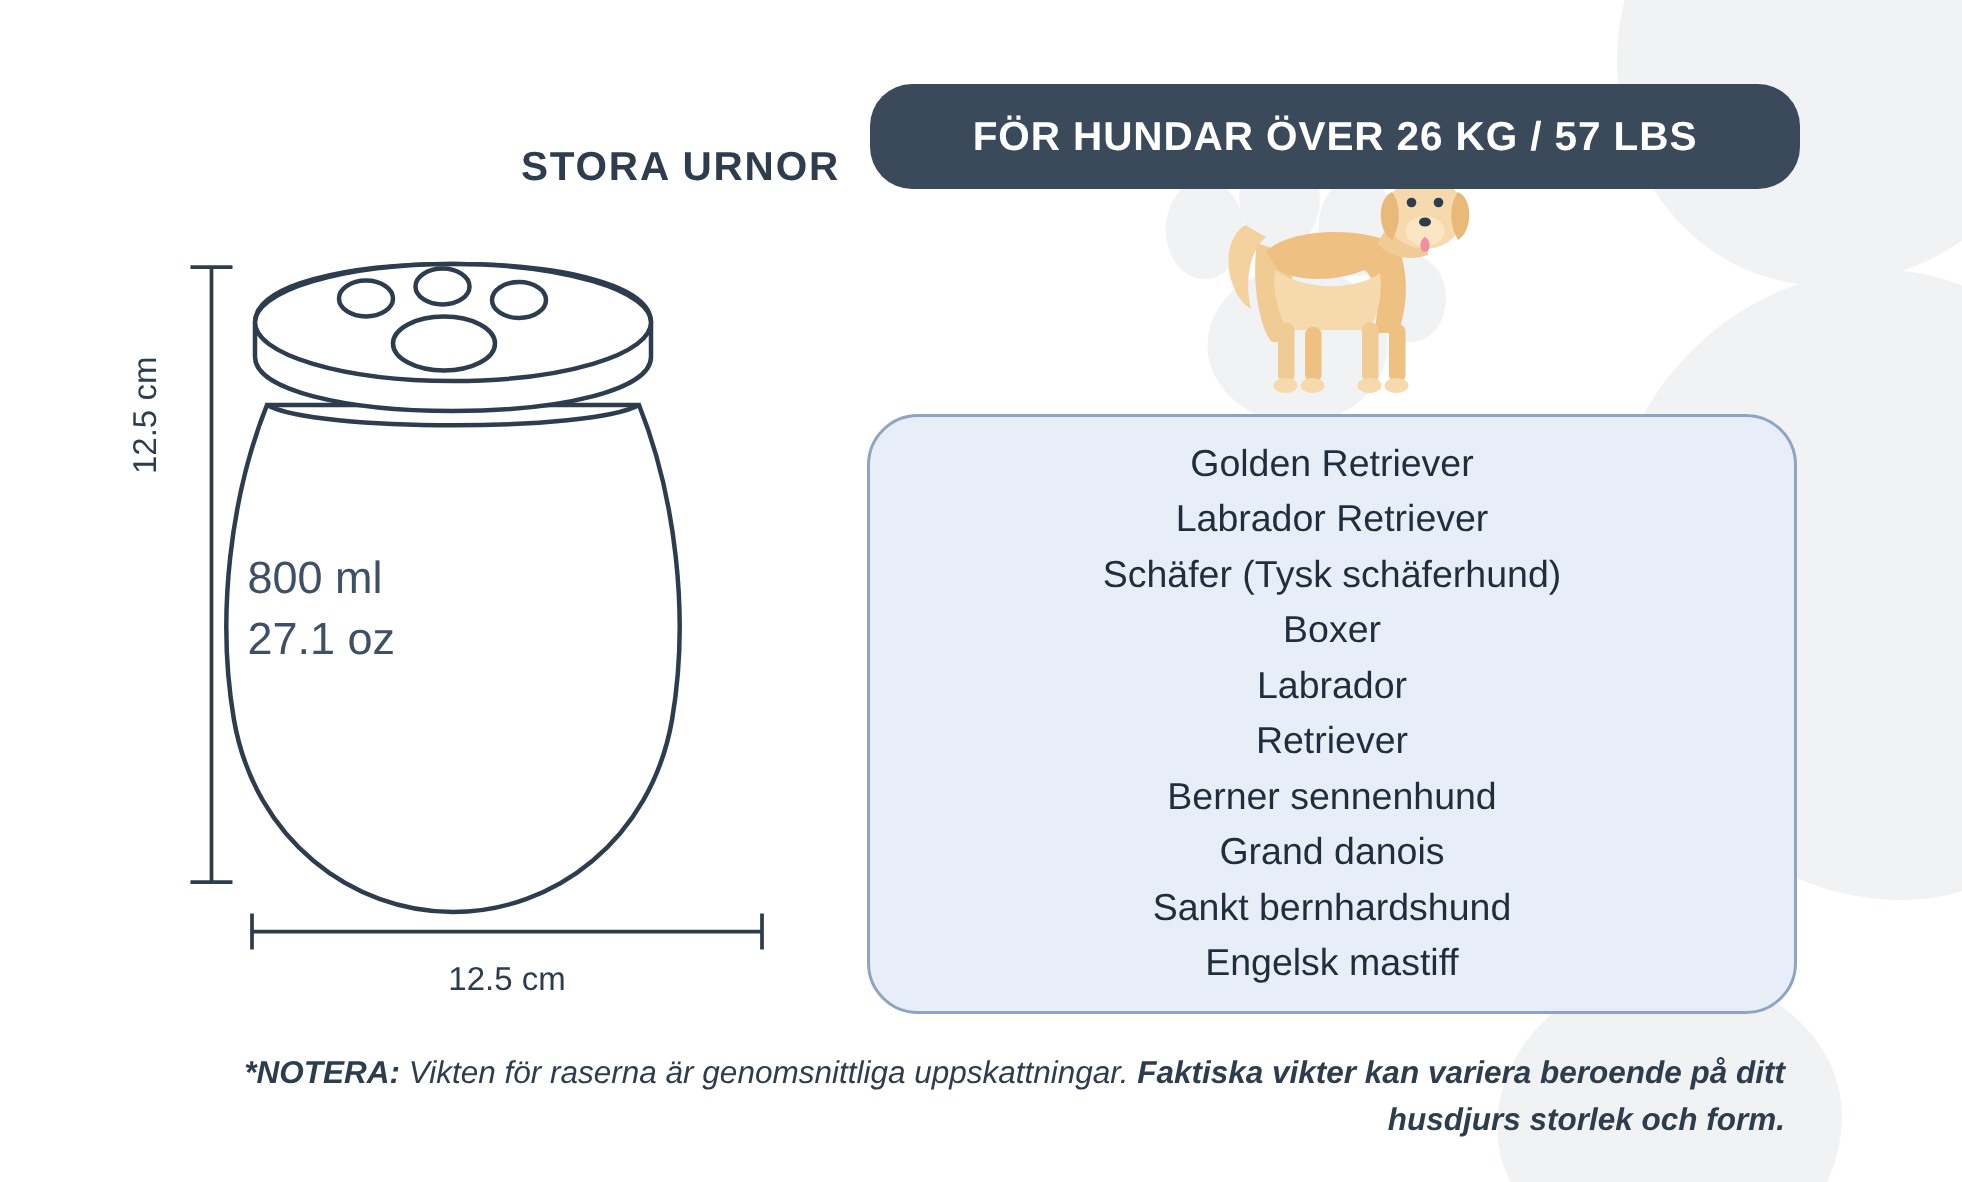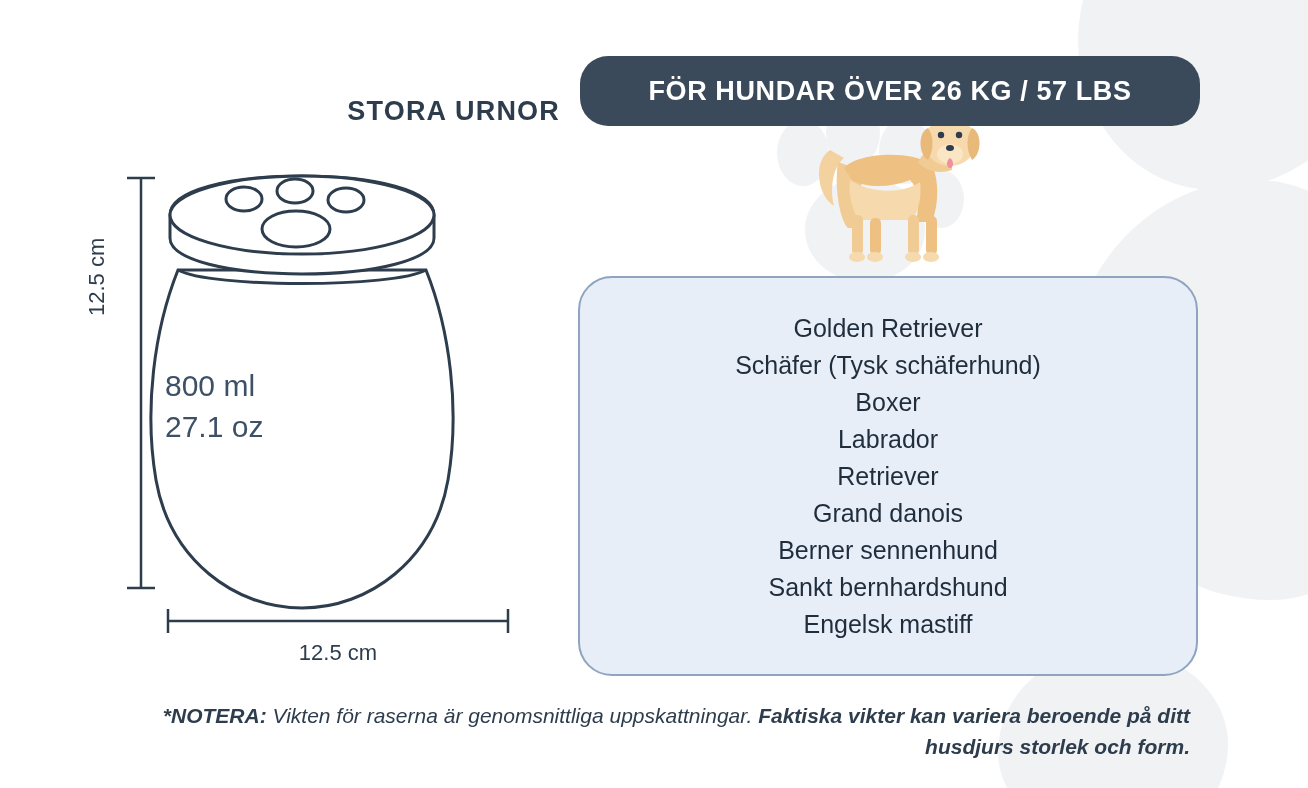--- a/index.html
+++ b/index.html
@@ -273,6 +273,7 @@
 
 <div class="breed-box">
   <div class="breed-item">Golden Retriever</div>
+  <div class="breed-item">Labrador Retriever</div>
   <div class="breed-item">Schäfer (Tysk schäferhund)</div>
   <div class="breed-item">Boxer</div>
   <div class="breed-item">Labrador</div>

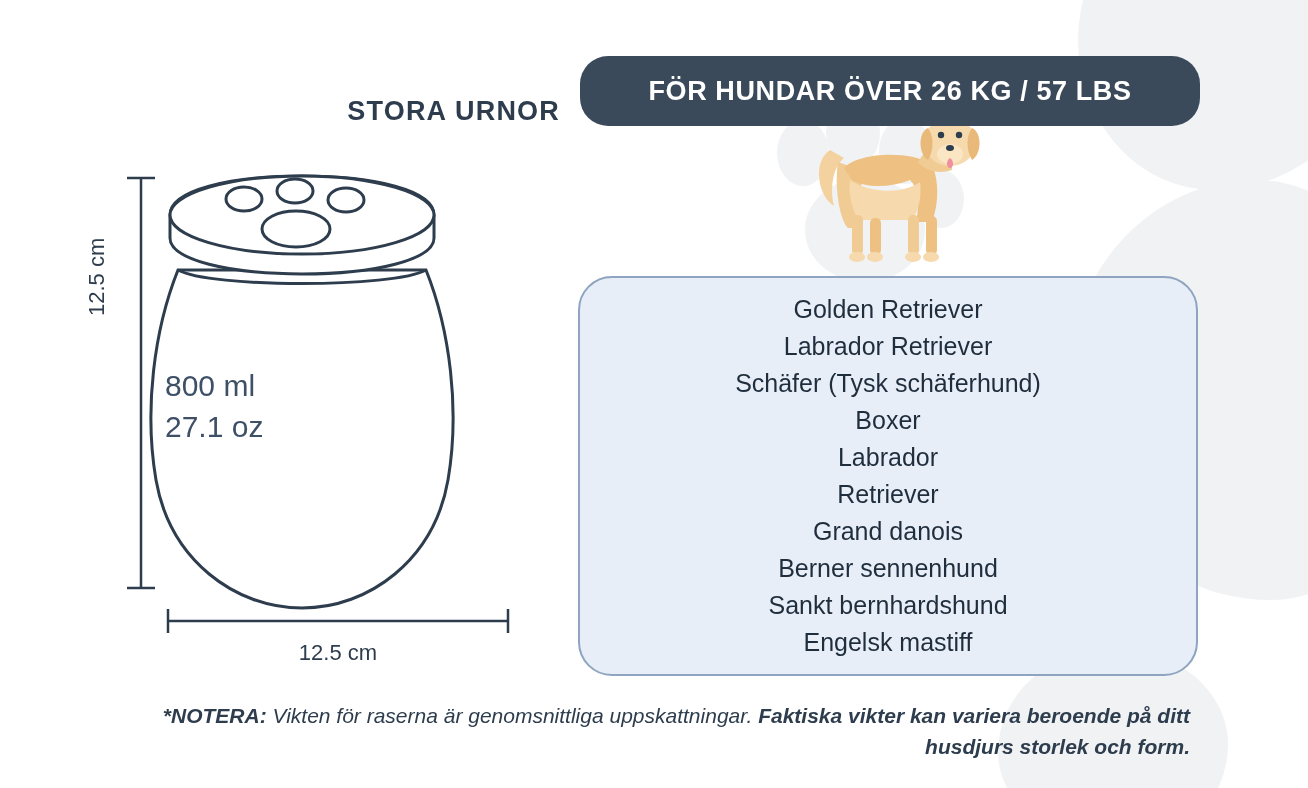--- a/index.html
+++ b/index.html
@@ -278,8 +278,8 @@
   <div class="breed-item">Boxer</div>
   <div class="breed-item">Labrador</div>
   <div class="breed-item">Retriever</div>
+  <div class="breed-item">Berner sennenhund</div>
   <div class="breed-item">Grand danois</div>
-  <div class="breed-item">Berner sennenhund</div>
   <div class="breed-item">Sankt bernhardshund</div>
   <div class="breed-item">Engelsk mastiff</div>
 </div>

